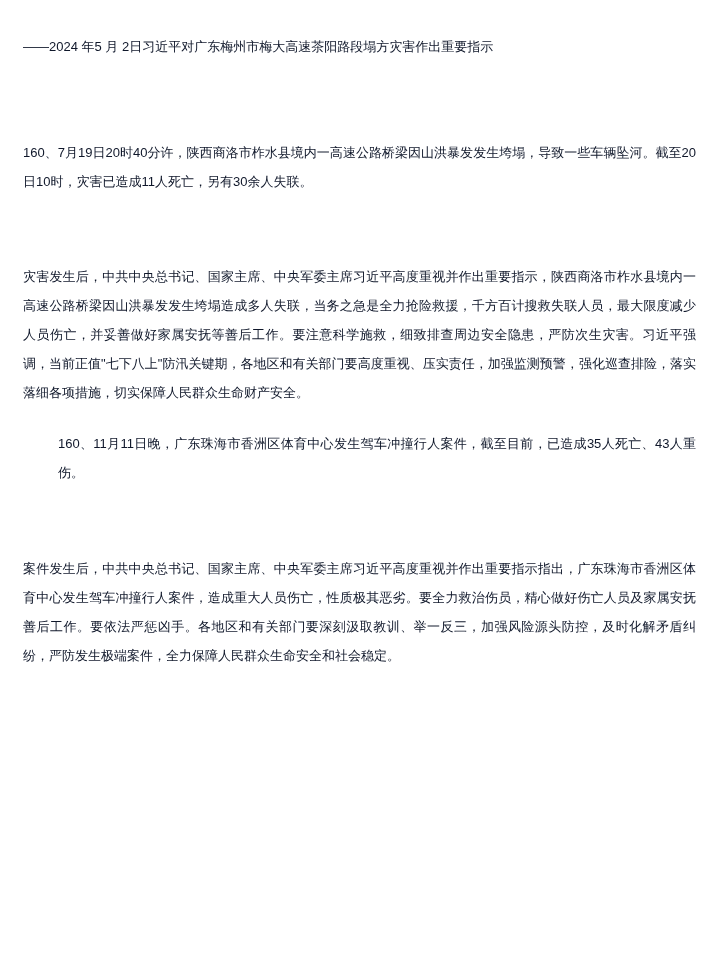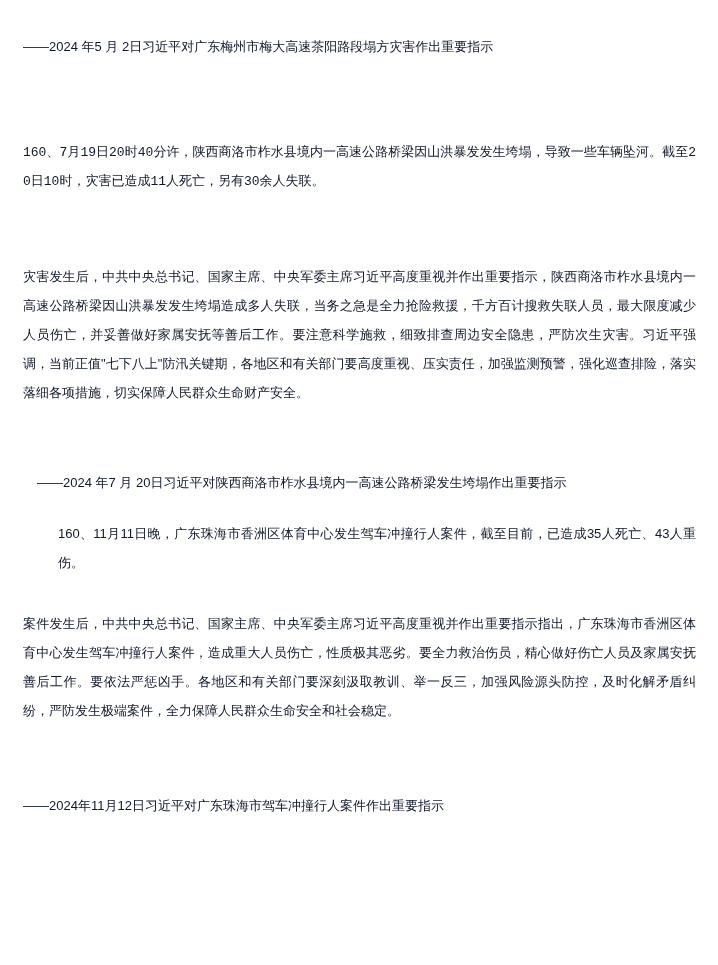--- a/index.html
+++ b/index.html
@@ -32,7 +32,7 @@
     letter-spacing: 0px;
   }
   .para.heading { text-align: left; }
-  .gap-77 { margin-top: 77px; font-family: Liberation Mono, monospace; }
+  .gap-77 { margin-top: 77px; }
   .gap-70 { margin-top: 66px; }
   .gap-61 { margin-top: 61px; }
   .gap-22 { margin-top: 22px; margin-left: 35px; }

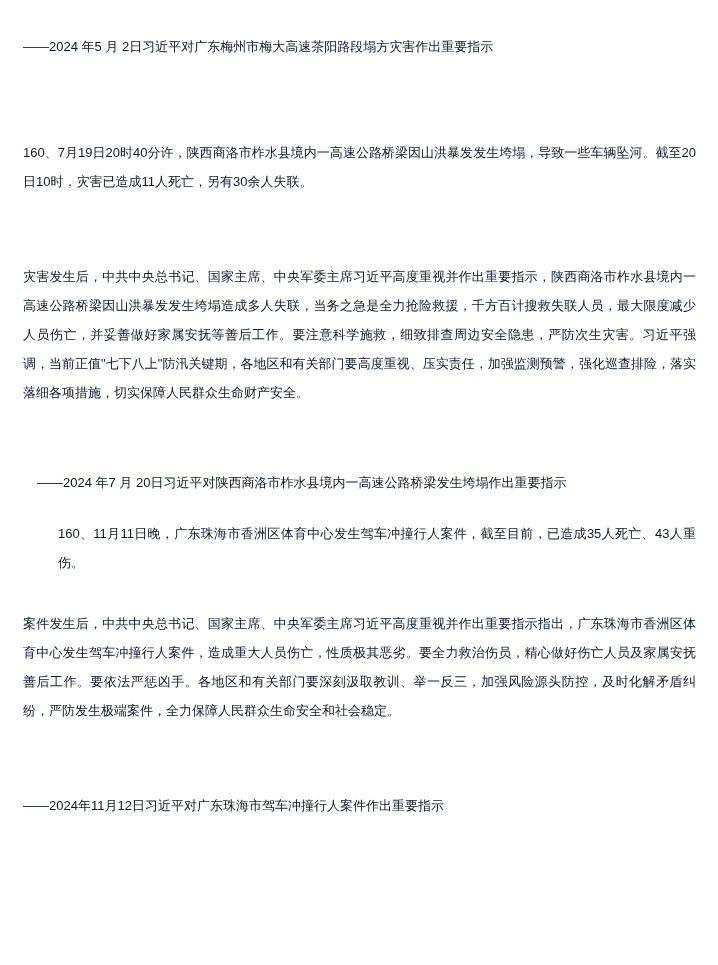--- a/index.html
+++ b/index.html
@@ -62,7 +62,6 @@
 
     <p class="para gap-70">灾害发生后，中共中央总书记、国家主席、中央军委主席习近平高度重视并作出重要指示，陕西商洛市柞水县境内一高速公路桥梁因山洪暴发发生垮塌造成多人失联，当务之急是全力抢险救援，千方百计搜救失联人员，最大限度减少人员伤亡，并妥善做好家属安抚等善后工作。要注意科学施救，细致排查周边安全隐患，严防次生灾害。习近平强调，当前正值"七下八上"防汛关键期，各地区和有关部门要高度重视、压实责任，加强监测预警，强化巡查排险，落实落细各项措施，切实保障人民群众生命财产安全。</p>
 
-    <p class="para heading gap-61 indent-14">——2024 年7 月 20日习近平对陕西商洛市柞水县境内一高速公路桥梁发生垮塌作出重要指示</p>
 
     <p class="para gap-22">160、11月11日晚，广东珠海市香洲区体育中心发生驾车冲撞行人案件，截至目前，已造成35人死亡、43人重伤。</p>
 

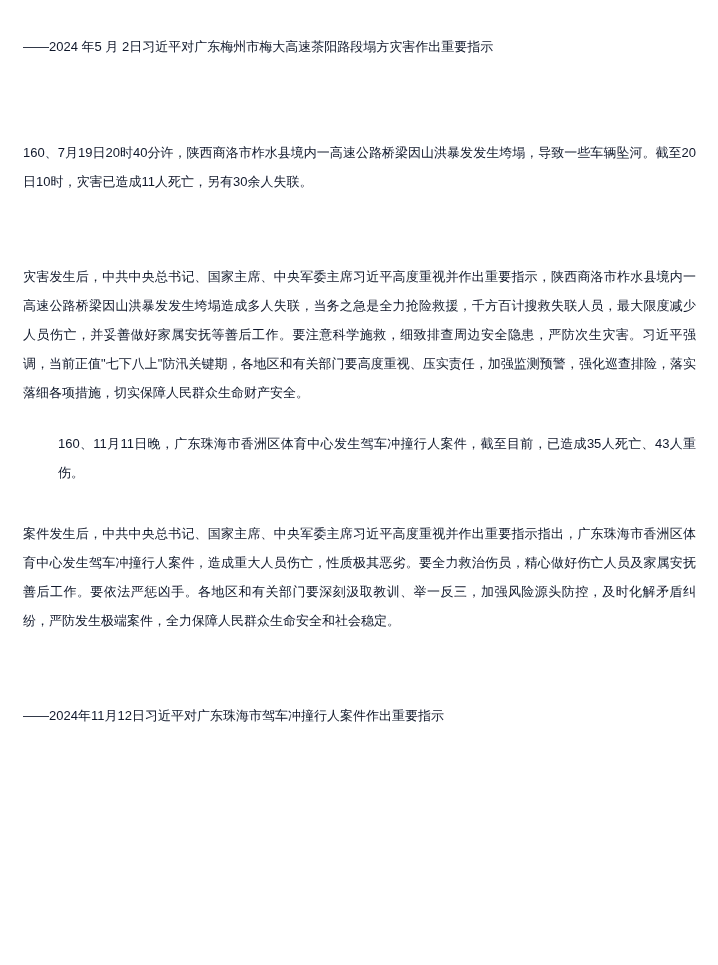--- a/index.html
+++ b/index.html
@@ -36,7 +36,7 @@
   .gap-70 { margin-top: 66px; }
   .gap-61 { margin-top: 61px; }
   .gap-22 { margin-top: 22px; margin-left: 35px; }
-  .gap-67 { margin-top: 32px; }
+  .gap-67 { margin-top: 67px; }
   .indent-14 { text-indent: 14px; }
   .cutoff-line {
     position: absolute;

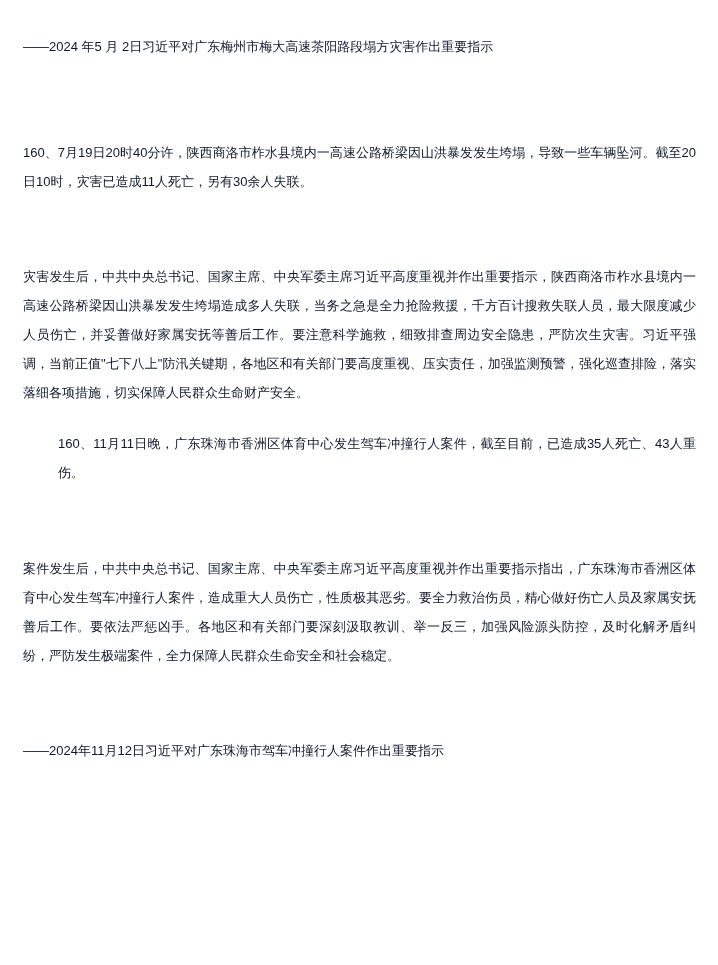--- a/index.html
+++ b/index.html
@@ -67,7 +67,6 @@
 
     <p class="para gap-67">案件发生后，中共中央总书记、国家主席、中央军委主席习近平高度重视并作出重要指示指出，广东珠海市香洲区体育中心发生驾车冲撞行人案件，造成重大人员伤亡，性质极其恶劣。要全力救治伤员，精心做好伤亡人员及家属安抚善后工作。要依法严惩凶手。各地区和有关部门要深刻汲取教训、举一反三，加强风险源头防控，及时化解矛盾纠纷，严防发生极端案件，全力保障人民群众生命安全和社会稳定。</p>
 
-    <p class="para heading gap-70">——2024年11月12日习近平对广东珠海市驾车冲撞行人案件作出重要指示</p>
 
   </div>
 

